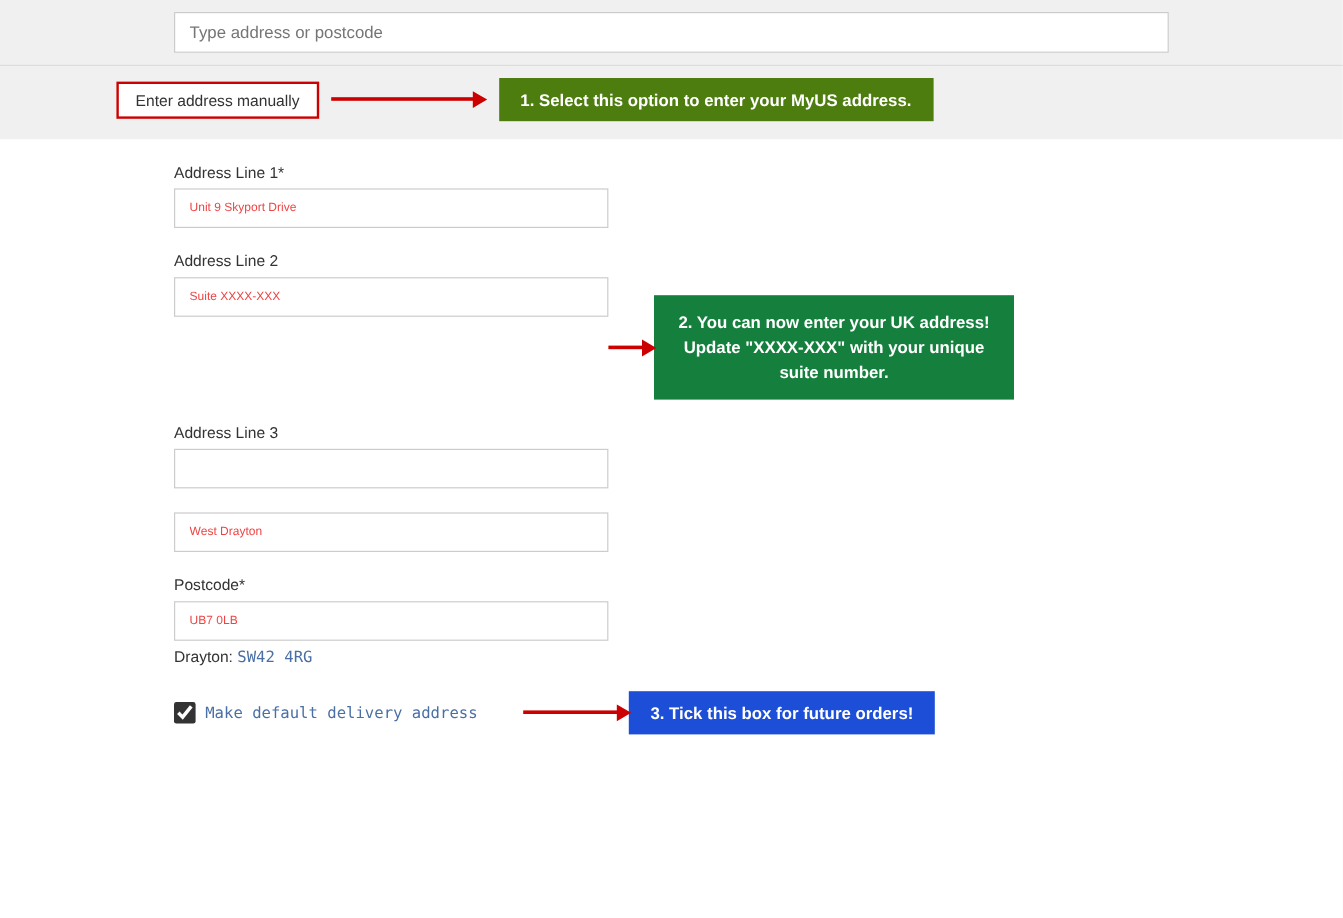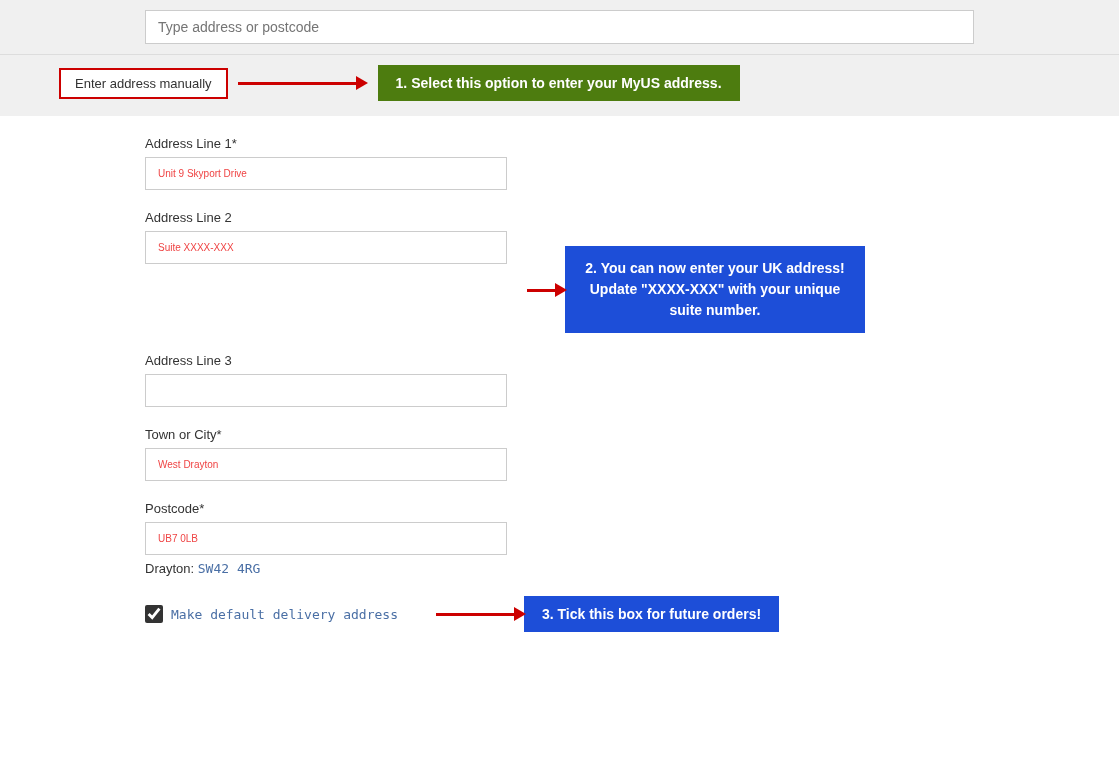--- a/index.html
+++ b/index.html
@@ -36,7 +36,7 @@
     
     .manual-address-row {
       background: #f0f0f0;
-      padding: 10px 145px 15px 59px;
+      padding: 10px 145px 15px 97px;
       display: flex;
       align-items: center;
       gap: 0;

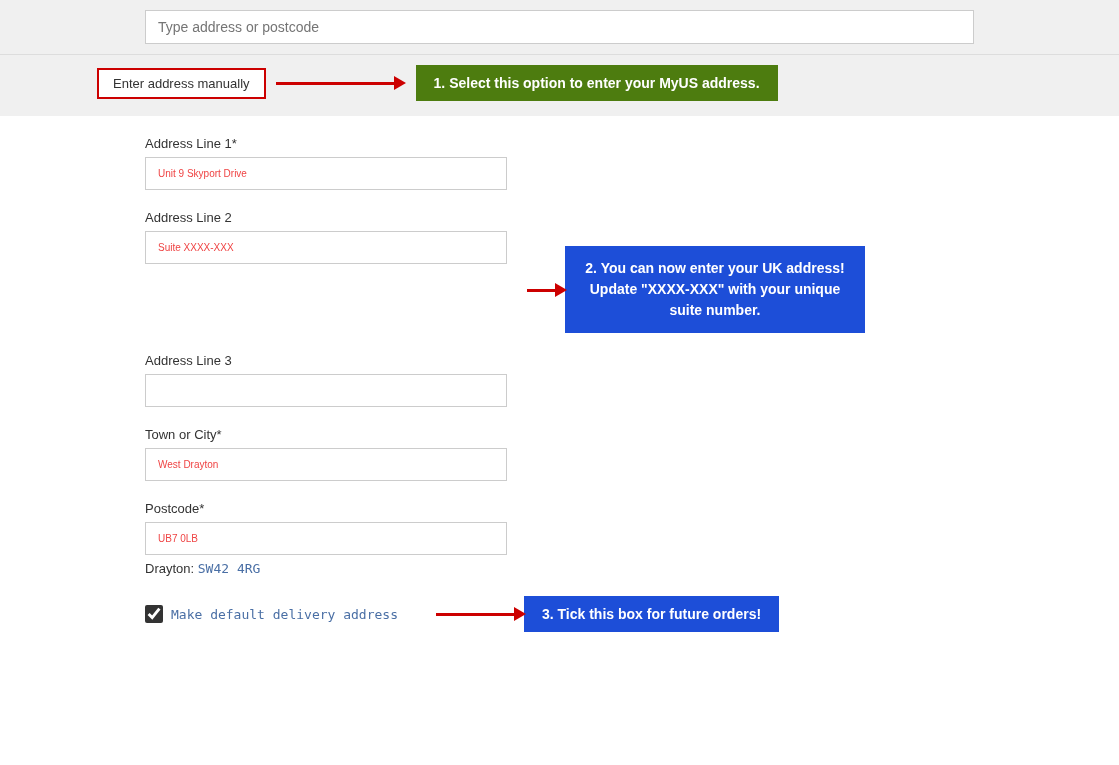--- a/index.html
+++ b/index.html
@@ -200,7 +200,6 @@
     .addr2-row {
       display: flex;
       align-items: flex-start;
-      gap: 20px;
     }
     .addr2-input-wrapper {
       flex-shrink: 0;

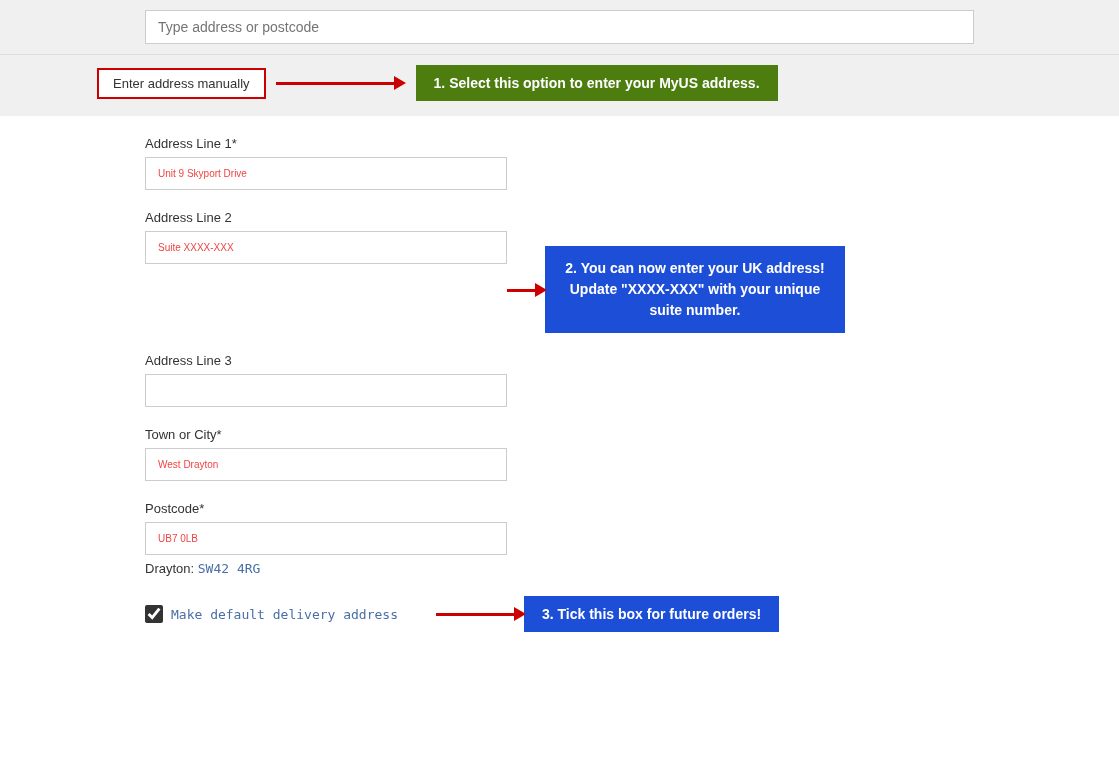--- a/index.html
+++ b/index.html
@@ -117,7 +117,7 @@
     }
 
     .callout-box-2 {
-      background: #1d4ed8;
+      background: #15803d;
       color: white;
       font-size: 14px;
       font-weight: bold;

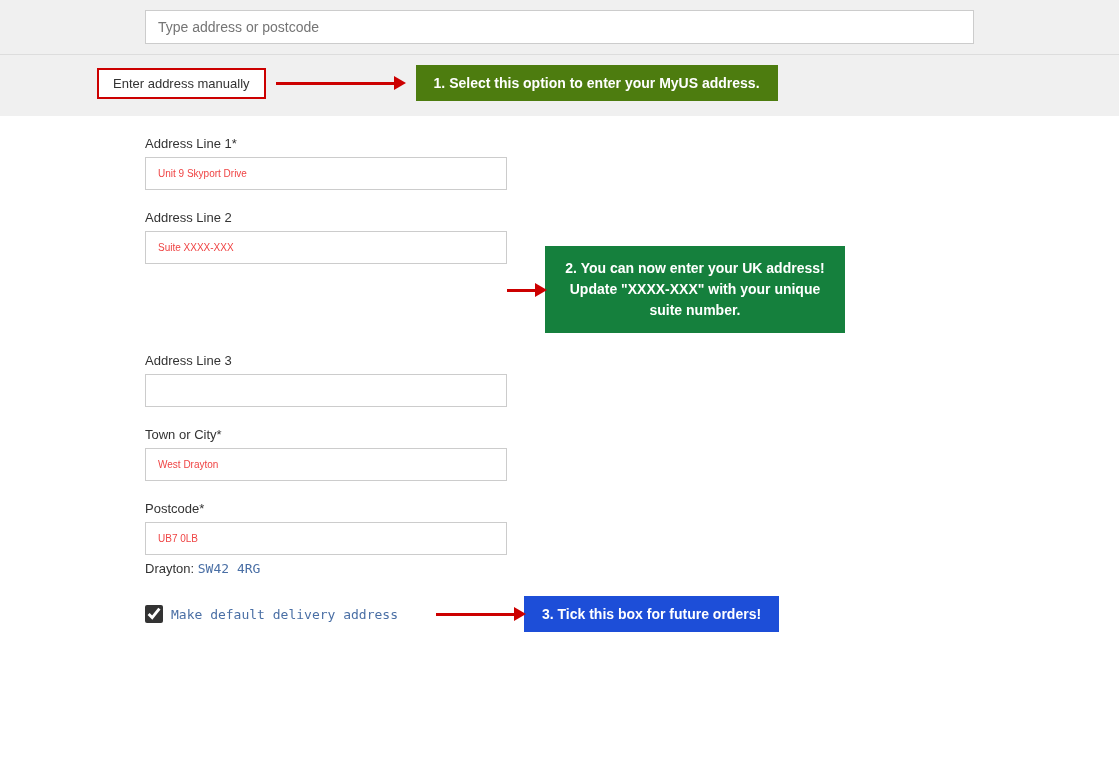--- a/index.html
+++ b/index.html
@@ -277,9 +277,6 @@
     </div>
 
     <div class="form-group">
-      <label class="form-label">
-        <span>Town or City</span><span class="required">*</span>
-      </label>
       <input class="form-input" type="text" value="West Drayton" style="">
     </div>
 

